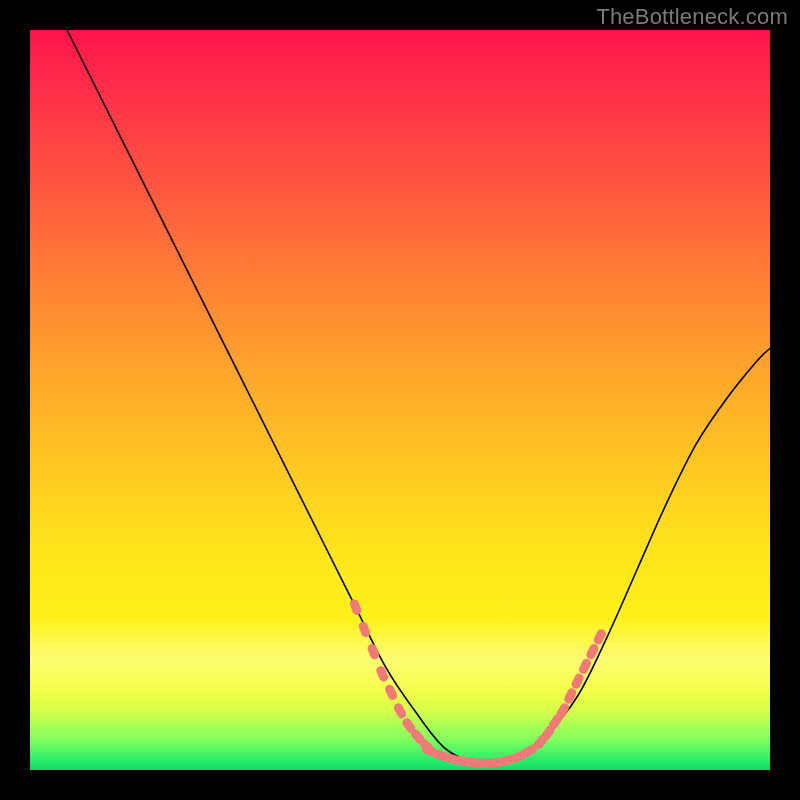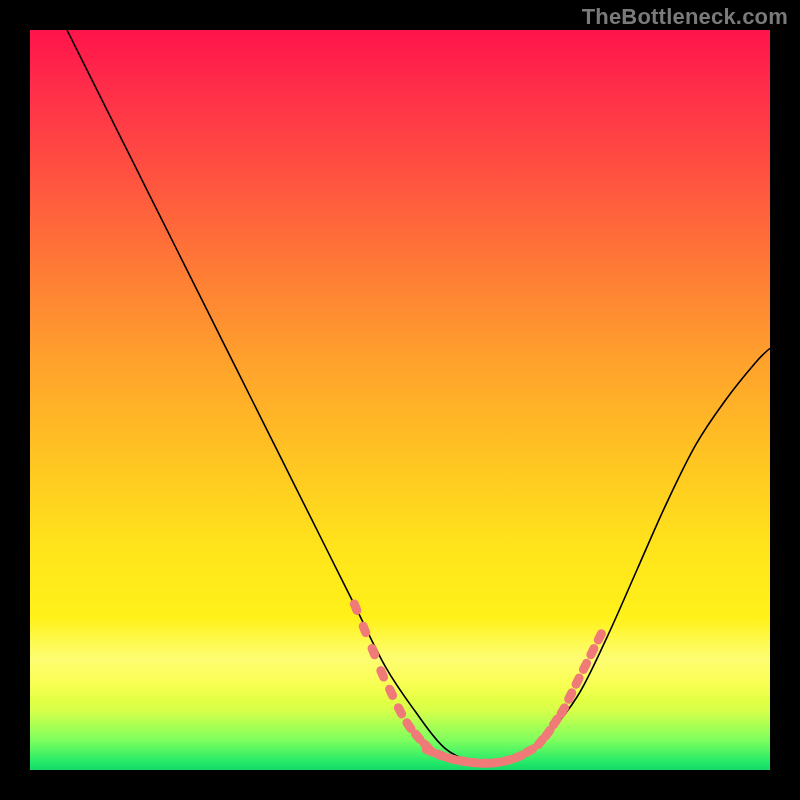--- a/index.html
+++ b/index.html
@@ -23,7 +23,7 @@
     right: 12px;
     color: #7a7a7a;
     font-size: 22px;
-    font-weight: 700;
+    font-weight: 400;
     letter-spacing: 0.2px;
     z-index: 10;
   }

